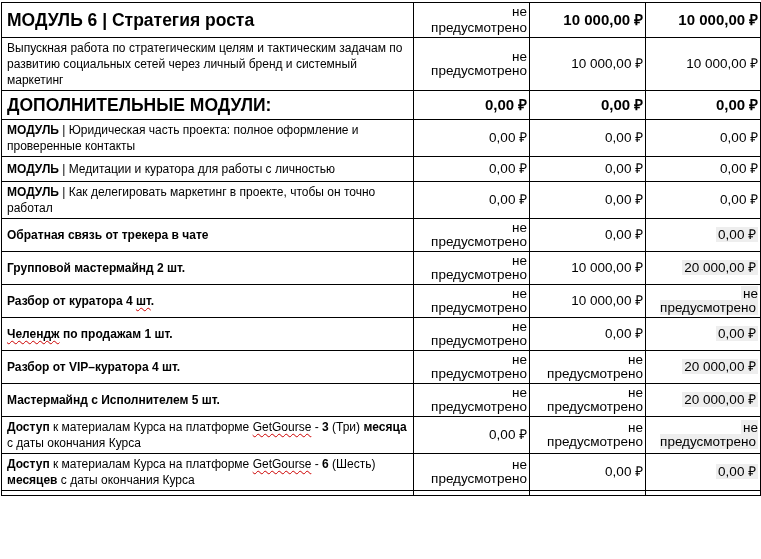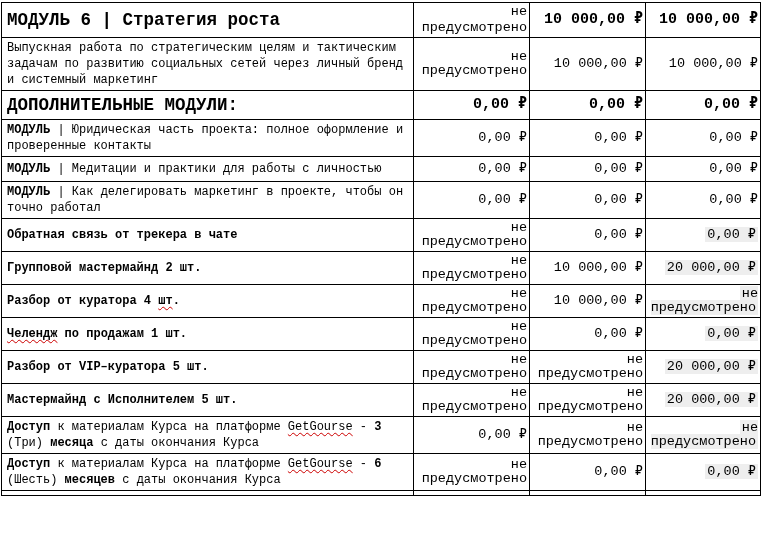--- a/index.html
+++ b/index.html
@@ -12,7 +12,7 @@
   html,body{margin:0;padding:0;}
   .page{
     width:761px;height:559px;overflow:hidden;background:var(--bg);
-    font-family:Liberation Mono, monospace;color:var(--text);
+    font-family:Liberation Sans, sans-serif;color:var(--text);
     position:relative;
   }
   table.price-table{

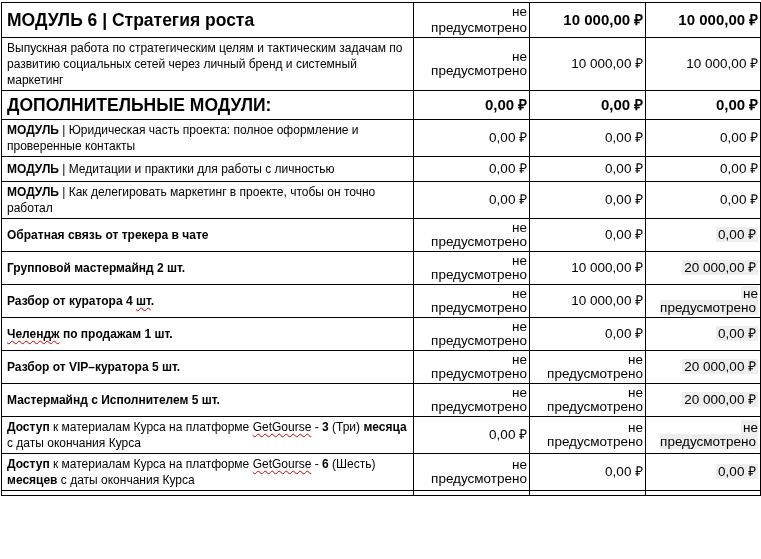--- a/index.html
+++ b/index.html
@@ -93,7 +93,7 @@
     <td class="val"><span>0,00 ₽</span></td>
   </tr>
         <tr class="price-row row-item">
-    <td class="label"><span class="b">МОДУЛЬ</span><span> | Медитации и практики для работы с личностью</span></td>
+    <td class="label"><span class="b">МОДУЛЬ</span><span> | Медитации и куратора для работы с личностью</span></td>
     <td class="val"><span>0,00 ₽</span></td>
     <td class="val"><span>0,00 ₽</span></td>
     <td class="val"><span>0,00 ₽</span></td>

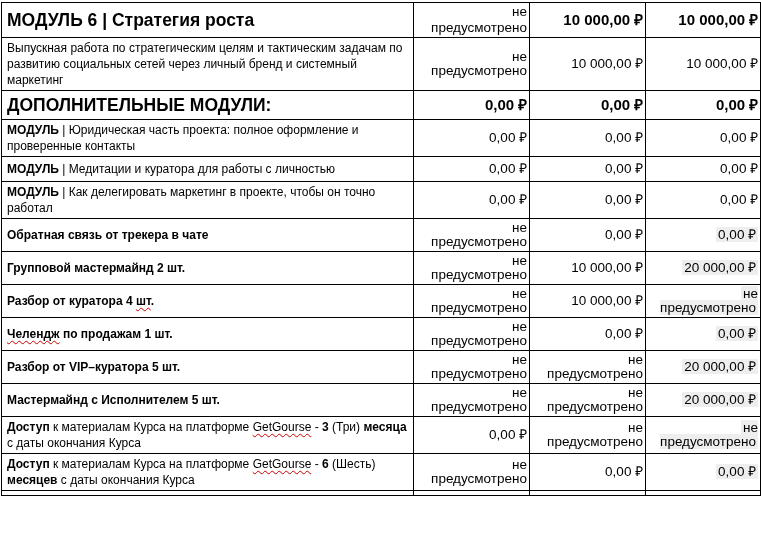--- a/index.html
+++ b/index.html
@@ -134,7 +134,7 @@
     <td class="val"><span class="shade">0,00 ₽</span></td>
   </tr>
         <tr class="price-row row-service">
-    <td class="label"><span class="b">Разбор от VIP–куратора 5 шт.</span></td>
+    <td class="label"><span class="b">Разбор от VIP–куратора 4 шт.</span></td>
     <td class="val"><span>не
 предусмотрено</span></td>
     <td class="val"><span>не

